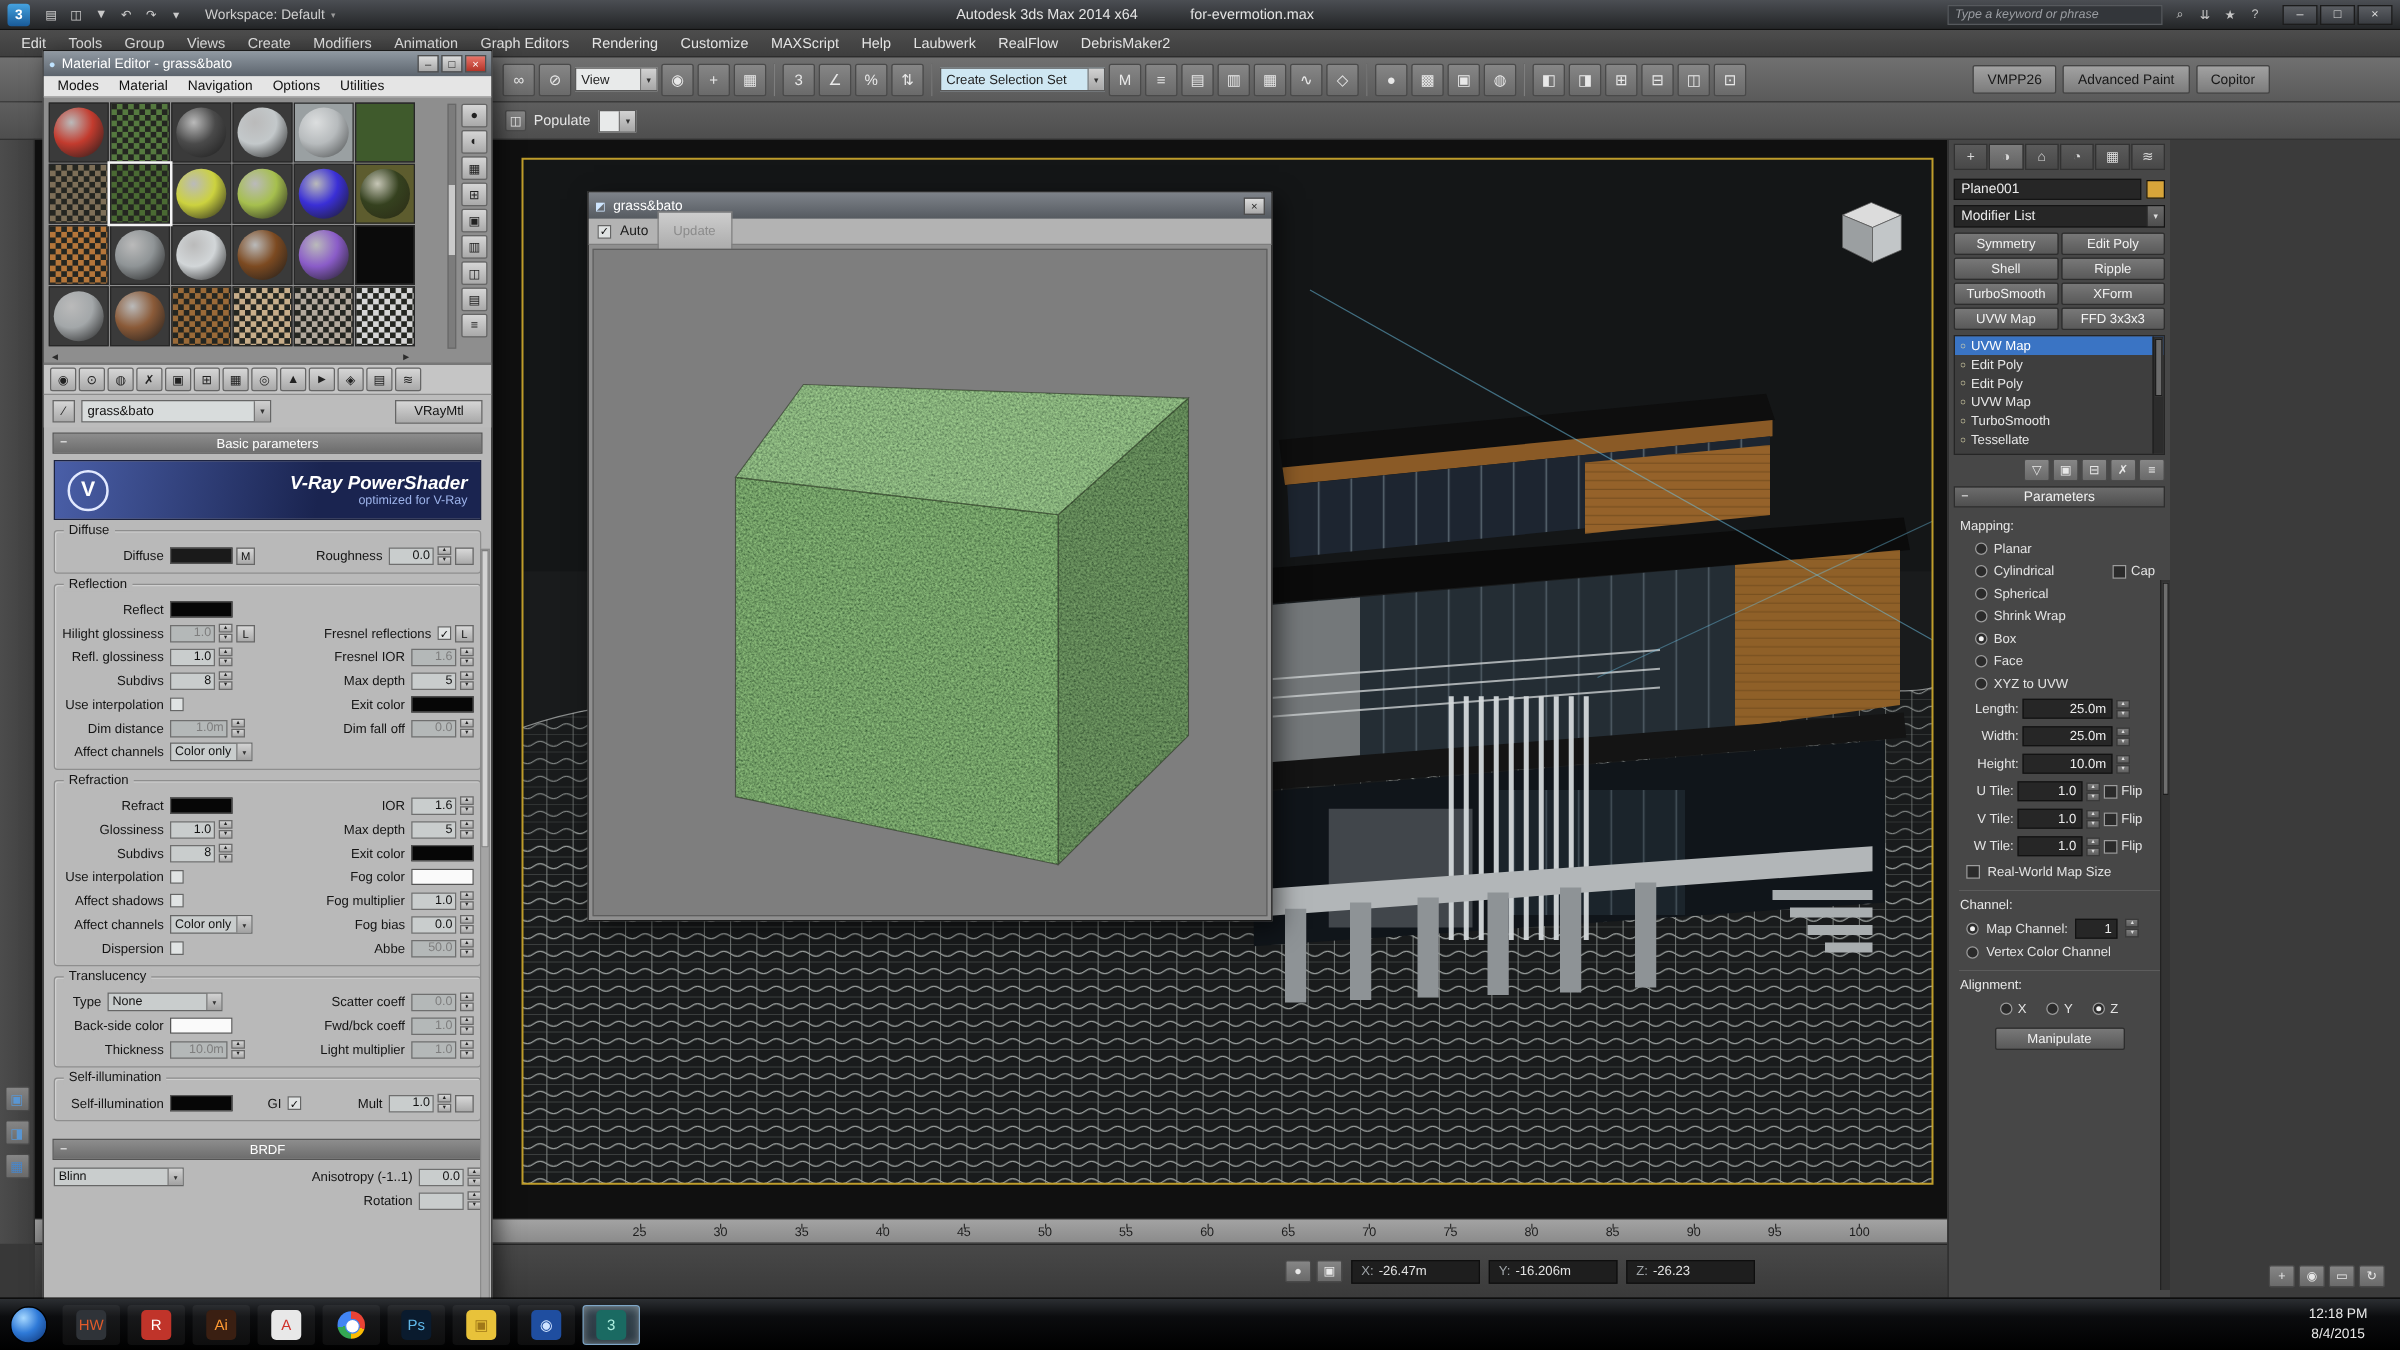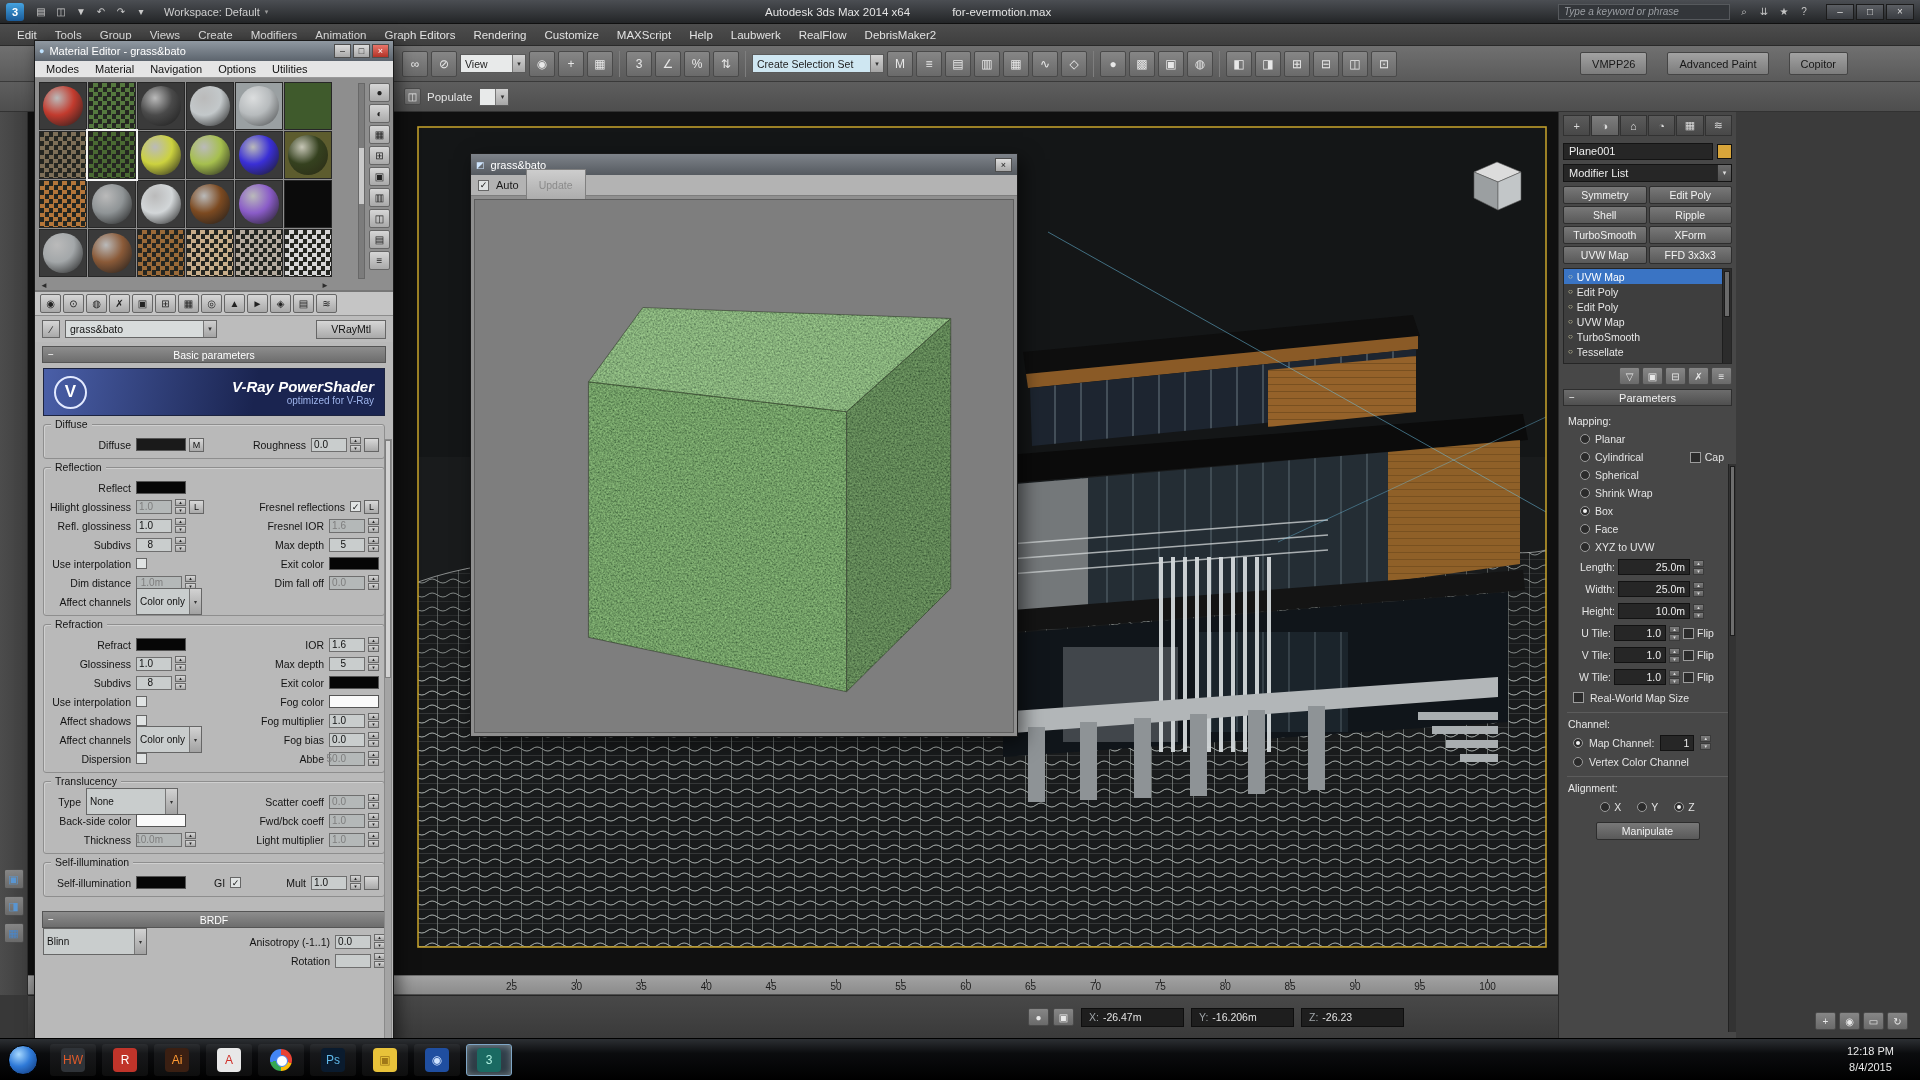--- a/index.html
+++ b/index.html
@@ -36,7 +36,7 @@
 #refcoord{width:66px}
 #selset{width:132px;background:#cfe7f2}
 #tbpre,#tba,#tbsnap,#tbb,#tbc,#tbd{display:flex;gap:3px}
-#tbright{margin-left:auto;display:flex;gap:20px;padding-right:72px}
+#tbright{margin-left:auto;display:flex;gap:5px;padding-right:104px}
 .tbtn{height:23px;padding:0 11px;background:linear-gradient(#a2a2a2,#7c7c7c);border:1px solid #454545;border-radius:2px;color:#171717;font-size:11px;display:flex;align-items:center}
 
 #ribbon{position:absolute;left:0;top:82px;width:1920px;height:30px;background:linear-gradient(#5e5e5e,#4e4e4e);border-bottom:1px solid #323232;display:flex;align-items:center;gap:7px;padding-left:404px;z-index:5}

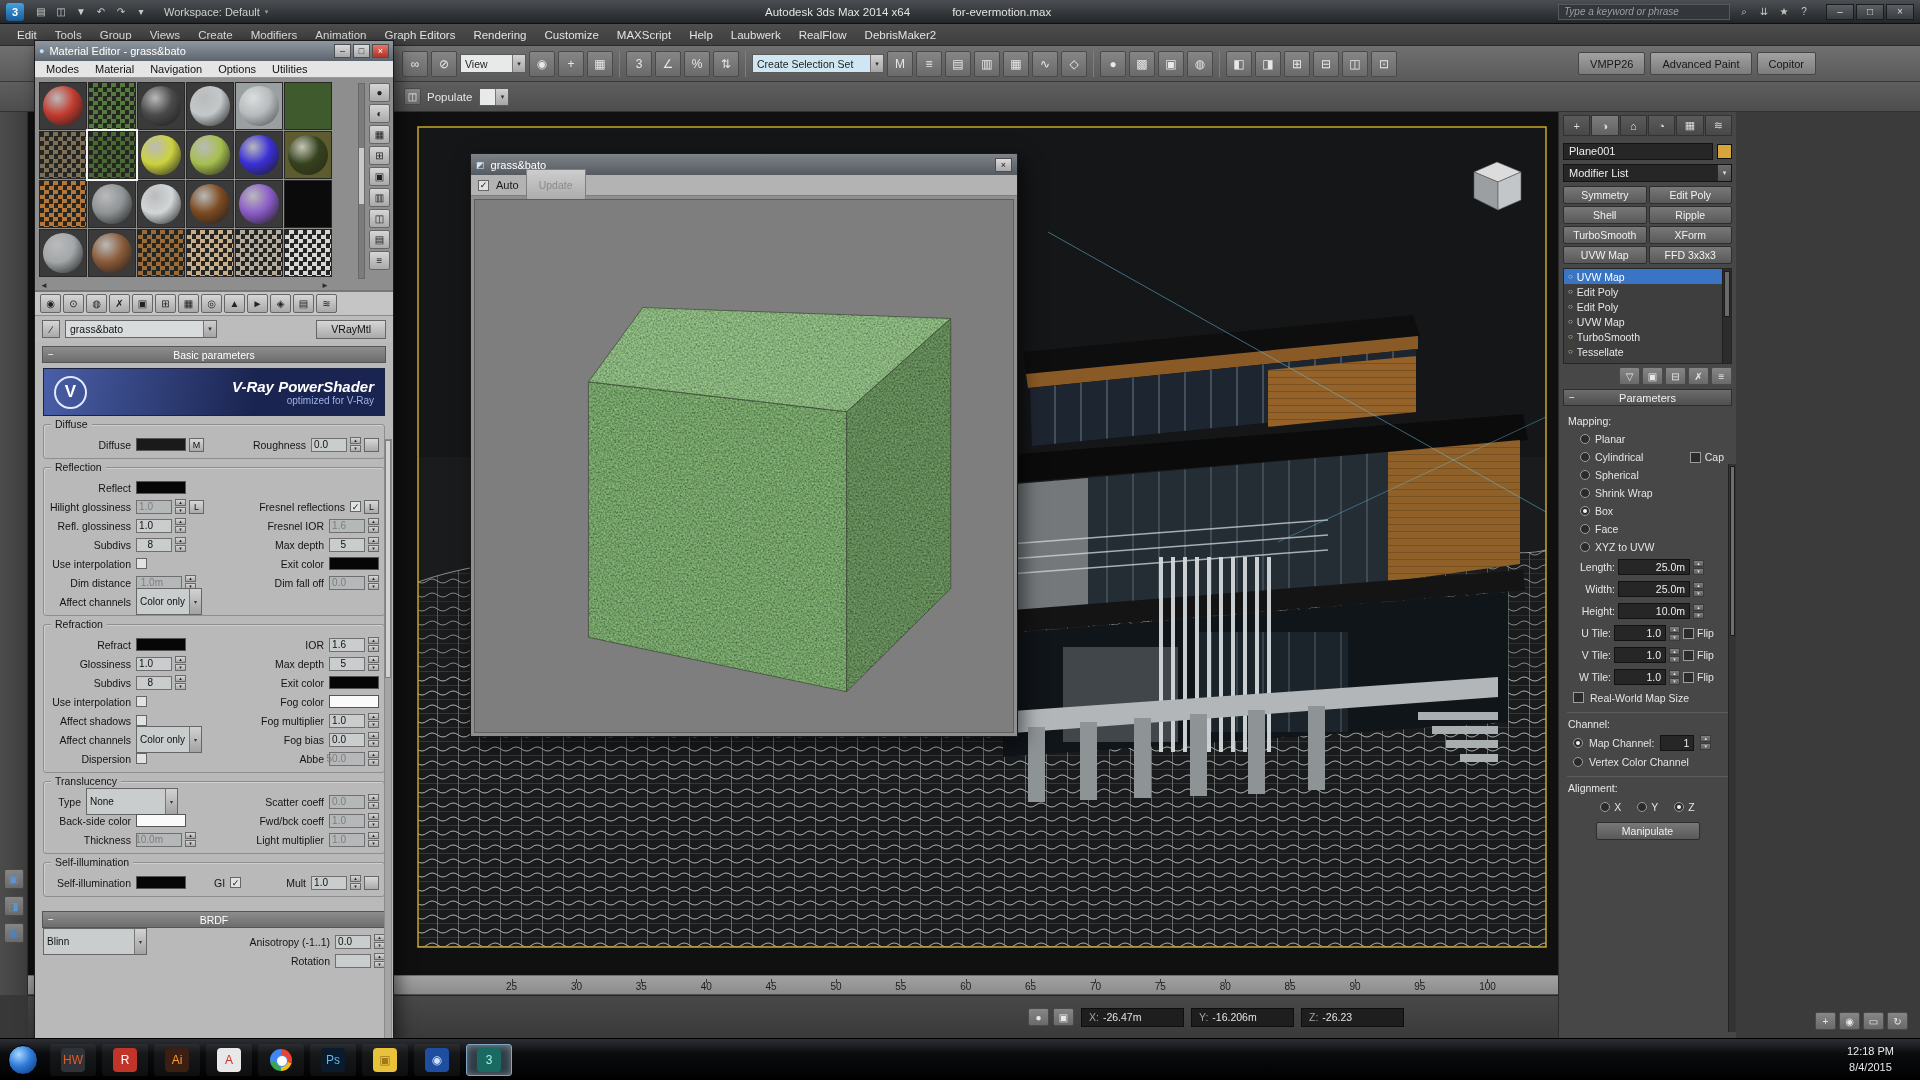--- a/index.html
+++ b/index.html
@@ -144,7 +144,7 @@
 .mlab{text-align:right;padding-right:2px;white-space:nowrap}
 .grow{flex:1}
 .w84{width:84px;flex:0 0 84px}
-.mfield{width:36px;height:14px;background:#c9cdcd;border:1px solid #6f6f6f;color:#111;font-size:10px;display:flex;align-items:center;justify-content:flex-end;padding-right:18px;flex:0 0 auto}
+.mfield{width:36px;height:14px;background:#c9cdcd;border:1px solid #6f6f6f;color:#111;font-size:10px;display:flex;align-items:center;justify-content:flex-end;padding-right:2px;flex:0 0 auto}
 .mfield.dis{color:#7e7e7e;background:#b4b8b8}
 .mfield.w46{width:46px;flex-basis:46px}
 .msw{width:50px;height:13px;border:1px solid #555;flex:0 0 auto}

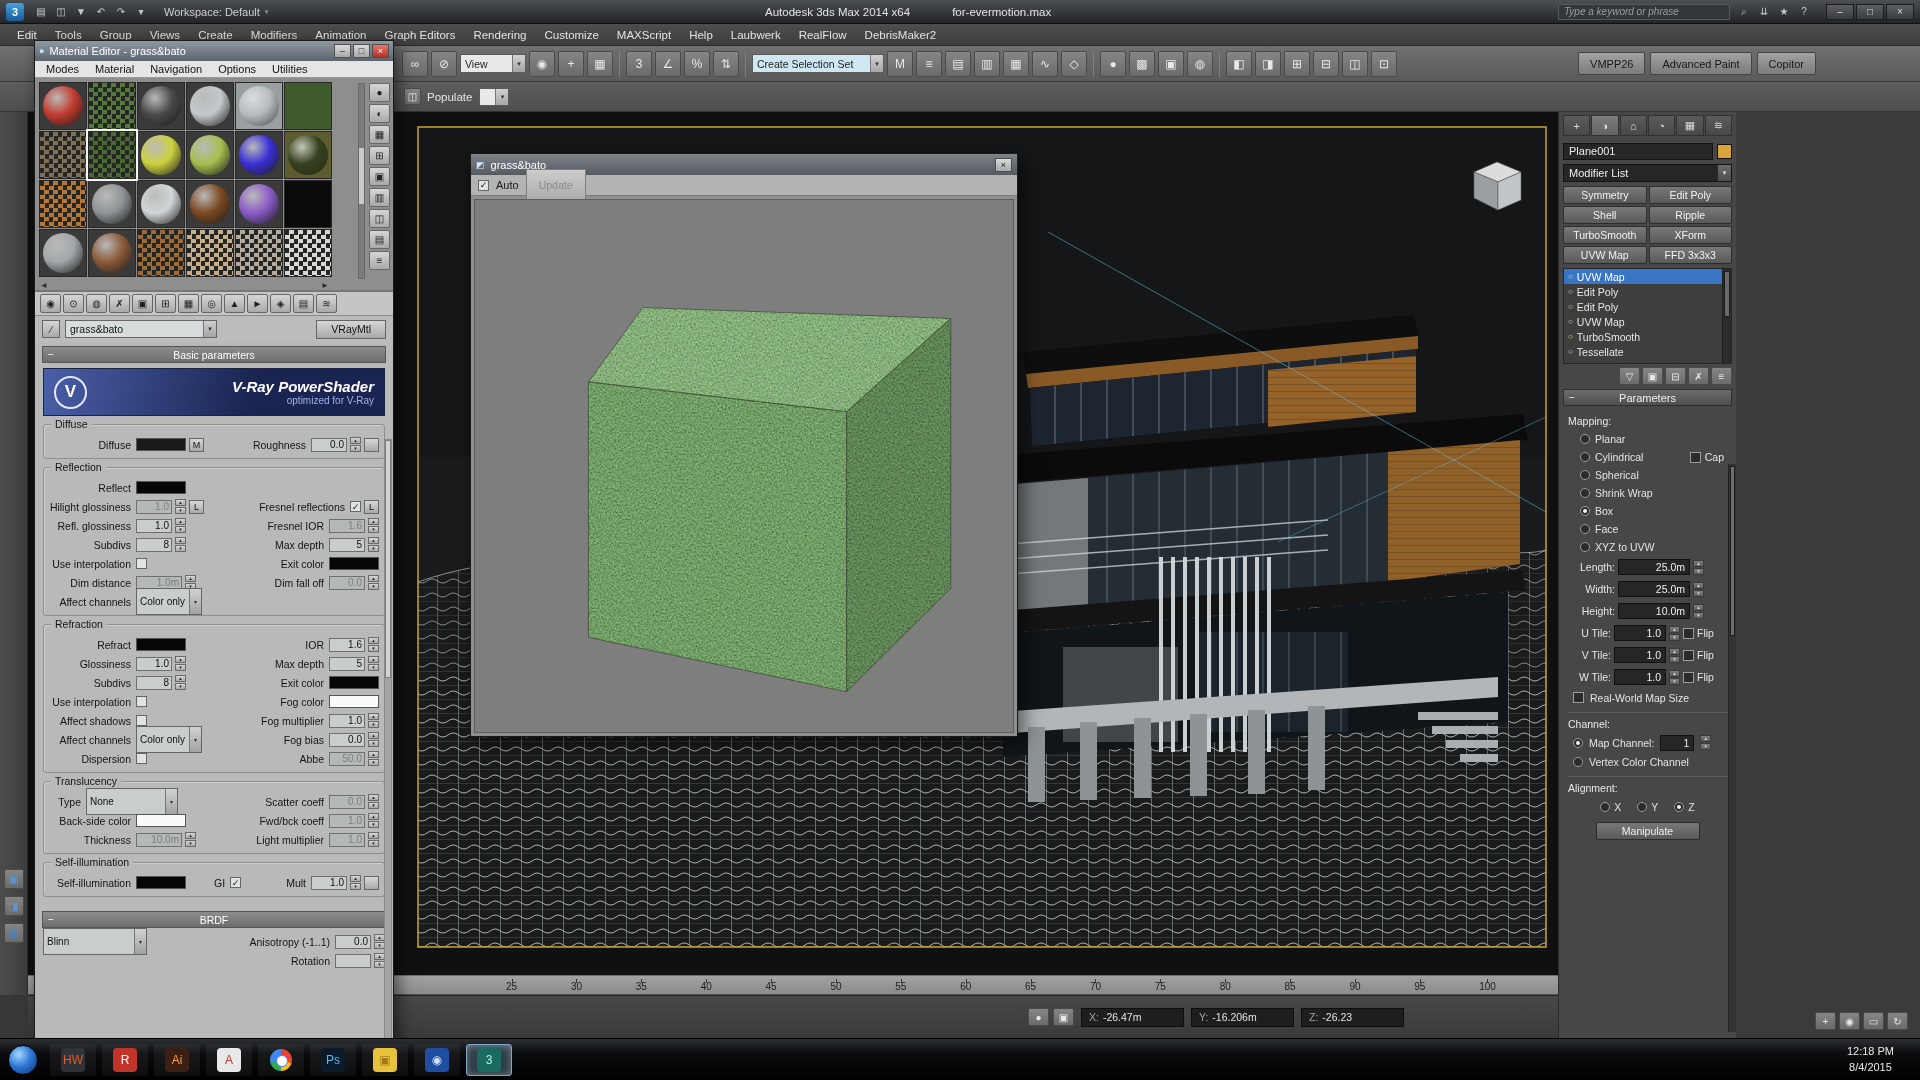--- a/index.html
+++ b/index.html
@@ -150,7 +150,7 @@
 .msw{width:50px;height:13px;border:1px solid #555;flex:0 0 auto}
 .mbtn{height:14px;min-width:15px;background:linear-gradient(#d8d8d8,#a9a9a9);border:1px solid #666;color:#111;font-size:9px;display:flex;align-items:center;justify-content:center;padding:0 2px;flex:0 0 auto}
 .mchk{width:11px;height:11px;background:#e0e3e3;border:1px solid #666;font-size:9px;color:#111;display:flex;align-items:center;justify-content:center;flex:0 0 auto}
-.mcombo{height:27px;background:#c9cdcd;border:1px solid #666;font-size:10px;color:#111;display:flex;align-items:center;padding-left:3px;flex:0 0 auto}
+.mcombo{height:15px;background:#c9cdcd;border:1px solid #666;font-size:10px;color:#111;display:flex;align-items:center;padding-left:3px;flex:0 0 auto}
 .mcombo .arr{margin-left:auto;width:12px;align-self:stretch;background:linear-gradient(#d2d2d2,#a2a2a2);border-left:1px solid #777;display:flex;align-items:center;justify-content:center;font-size:6px;color:#333}
 .w66{width:66px}.w92{width:92px}.w104{width:104px}
 #brdfrows{margin:4px 8px 0}

